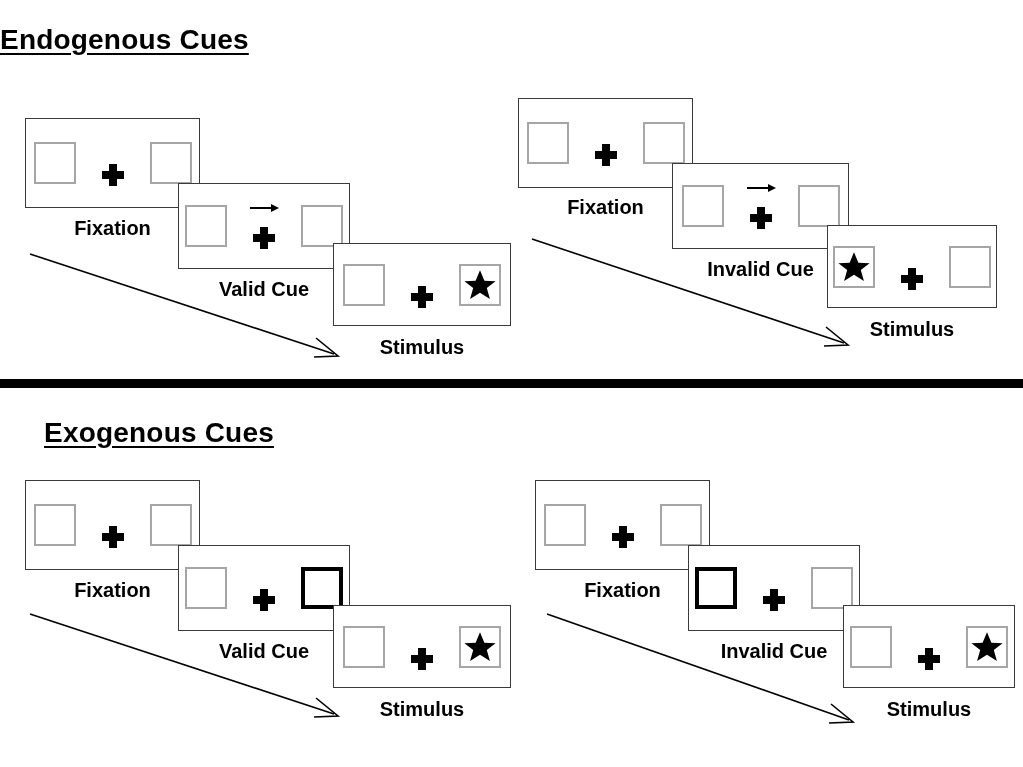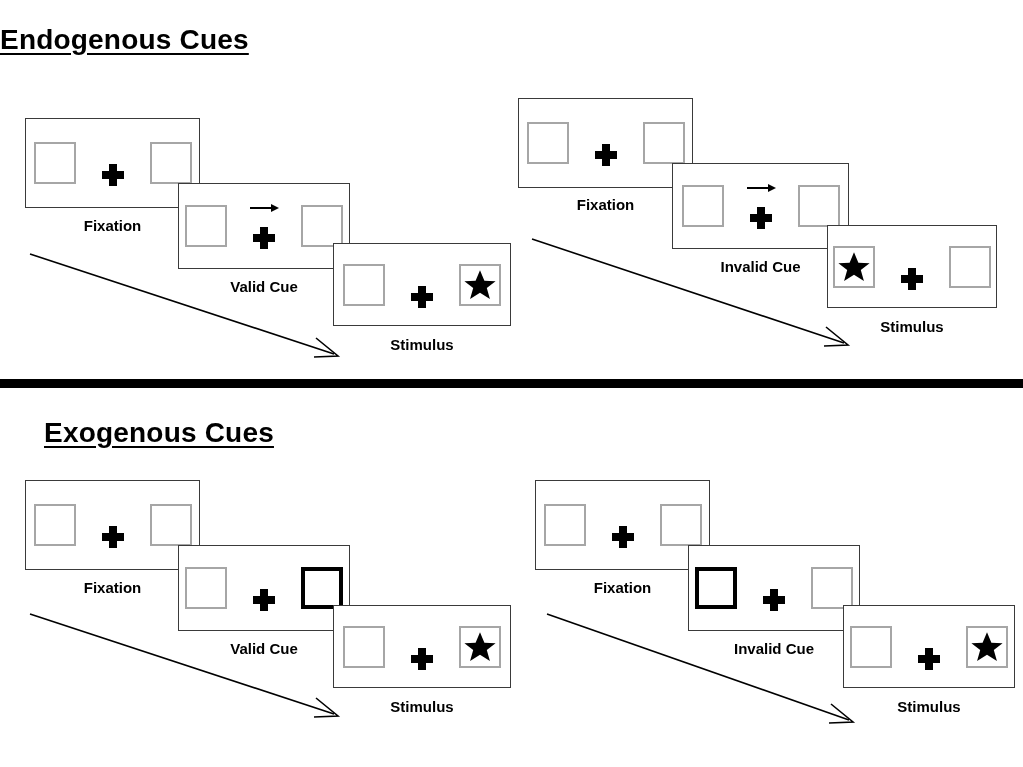--- a/index.html
+++ b/index.html
@@ -77,7 +77,7 @@
 
   .panel-label{
     position:absolute;
-    font-size:15px;font-weight:bold;color:#000;
+    font-size:20px;font-weight:bold;color:#000;
     white-space:nowrap;text-align:center;
   }
 

